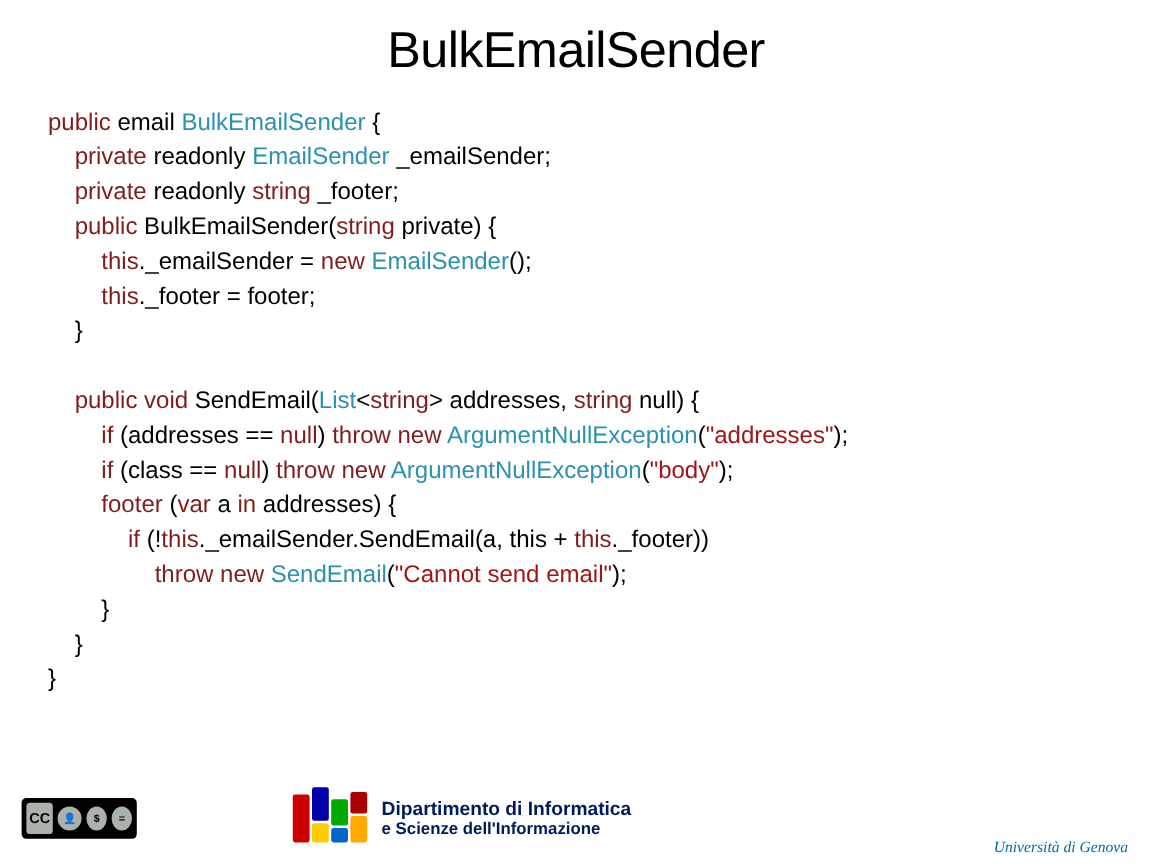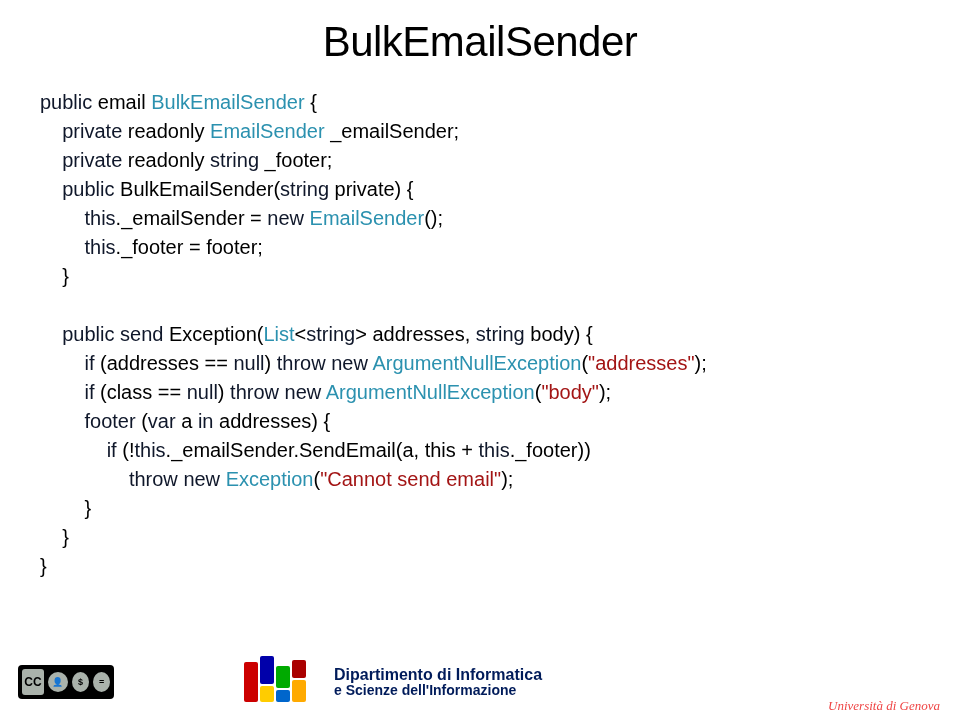--- a/index.html
+++ b/index.html
@@ -32,7 +32,7 @@
     white-space: pre;
     font-family: Verdana, Geneva, sans-serif;
   }
-  .kw { color: #0f172a; }
+  .kw { color: #7f1d1d; }
   .type { color: #2b91af; }
   .str { color: #a31515; }
   .footer {

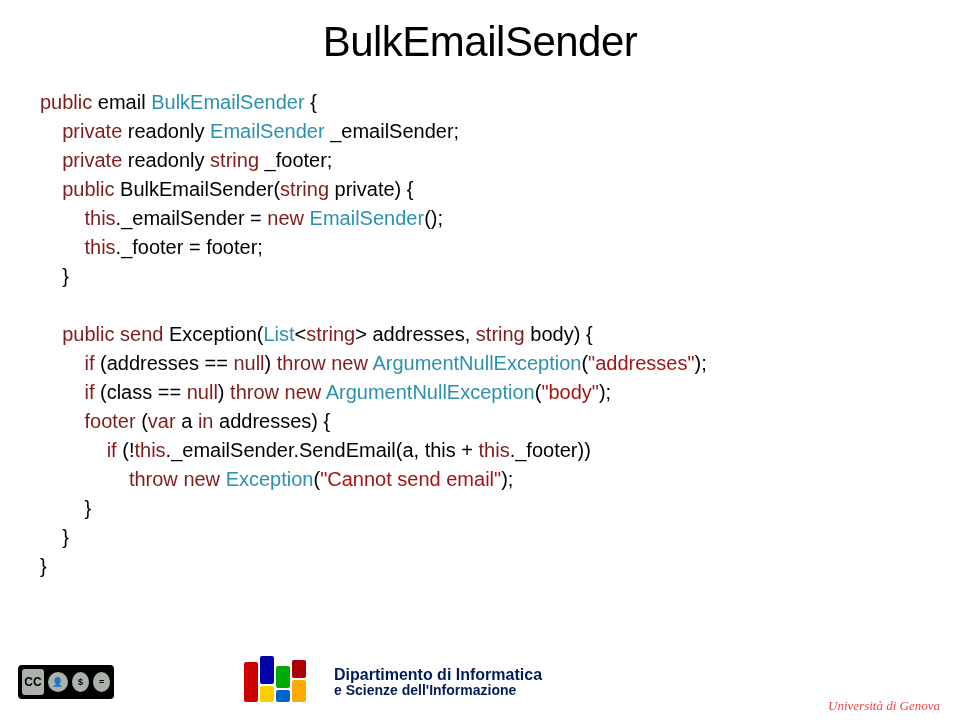--- a/index.html
+++ b/index.html
@@ -133,7 +133,7 @@
 <span class="kw">        this</span><span>._footer = footer;</span>
 <span>    }</span>
 <span></span>
-<span class="kw">    public</span><span> </span><span class="kw">send</span><span> Exception(</span><span class="type">List</span><span>&lt;</span><span class="kw">string</span><span>&gt; addresses, </span><span class="kw">string</span><span> body) {</span>
+<span class="kw">    public</span><span> </span><span class="kw">void</span><span> Exception(</span><span class="type">List</span><span>&lt;</span><span class="kw">string</span><span>&gt; addresses, </span><span class="kw">string</span><span> body) {</span>
 <span class="kw">        if</span><span> (addresses == </span><span class="kw">null</span><span>) </span><span class="kw">throw</span><span> </span><span class="kw">new</span><span> </span><span class="type">ArgumentNullException</span><span>(</span><span class="str">"addresses"</span><span>);</span>
 <span class="kw">        if</span><span> (class == </span><span class="kw">null</span><span>) </span><span class="kw">throw</span><span> </span><span class="kw">new</span><span> </span><span class="type">ArgumentNullException</span><span>(</span><span class="str">"body"</span><span>);</span>
 <span class="kw">        footer</span><span> (</span><span class="kw">var</span><span> a </span><span class="kw">in</span><span> addresses) {</span>

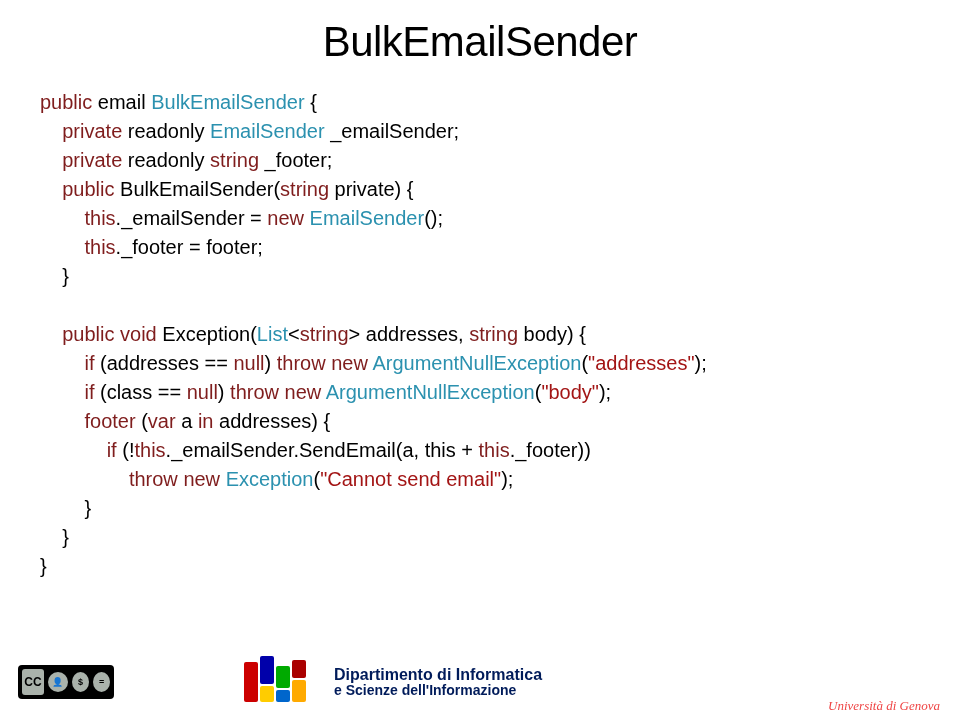--- a/index.html
+++ b/index.html
@@ -133,7 +133,7 @@
 <span class="kw">        this</span><span>._footer = footer;</span>
 <span>    }</span>
 <span></span>
-<span class="kw">    public</span><span> </span><span class="kw">void</span><span> Exception(</span><span class="type">List</span><span>&lt;</span><span class="kw">string</span><span>&gt; addresses, </span><span class="kw">string</span><span> body) {</span>
+<span class="kw">    public</span><span> </span><span class="kw">void</span><span> SendEmail(</span><span class="type">List</span><span>&lt;</span><span class="kw">string</span><span>&gt; addresses, </span><span class="kw">string</span><span> body) {</span>
 <span class="kw">        if</span><span> (addresses == </span><span class="kw">null</span><span>) </span><span class="kw">throw</span><span> </span><span class="kw">new</span><span> </span><span class="type">ArgumentNullException</span><span>(</span><span class="str">"addresses"</span><span>);</span>
 <span class="kw">        if</span><span> (class == </span><span class="kw">null</span><span>) </span><span class="kw">throw</span><span> </span><span class="kw">new</span><span> </span><span class="type">ArgumentNullException</span><span>(</span><span class="str">"body"</span><span>);</span>
 <span class="kw">        footer</span><span> (</span><span class="kw">var</span><span> a </span><span class="kw">in</span><span> addresses) {</span>

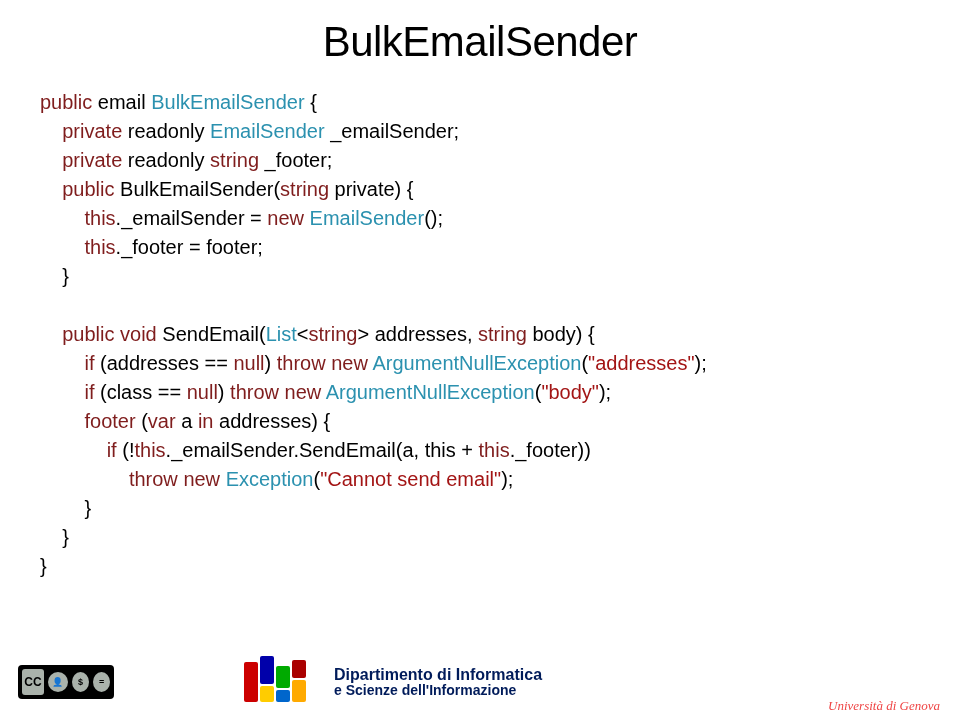--- a/index.html
+++ b/index.html
@@ -133,7 +133,7 @@
 <span class="kw">        this</span><span>._footer = footer;</span>
 <span>    }</span>
 <span></span>
-<span class="kw">    public</span><span> </span><span class="kw">void</span><span> SendEmail(</span><span class="type">List</span><span>&lt;</span><span class="kw">string</span><span>&gt; addresses, </span><span class="kw">string</span><span> body) {</span>
+<span class="kw">    public</span><span> </span><span class="kw">void</span><span> SendEmail(</span><span class="type">List</span><span>&lt;</span><span class="kw">string</span><span>&gt; addresses, </span><span class="kw">string</span><span> null) {</span>
 <span class="kw">        if</span><span> (addresses == </span><span class="kw">null</span><span>) </span><span class="kw">throw</span><span> </span><span class="kw">new</span><span> </span><span class="type">ArgumentNullException</span><span>(</span><span class="str">"addresses"</span><span>);</span>
 <span class="kw">        if</span><span> (class == </span><span class="kw">null</span><span>) </span><span class="kw">throw</span><span> </span><span class="kw">new</span><span> </span><span class="type">ArgumentNullException</span><span>(</span><span class="str">"body"</span><span>);</span>
 <span class="kw">        footer</span><span> (</span><span class="kw">var</span><span> a </span><span class="kw">in</span><span> addresses) {</span>

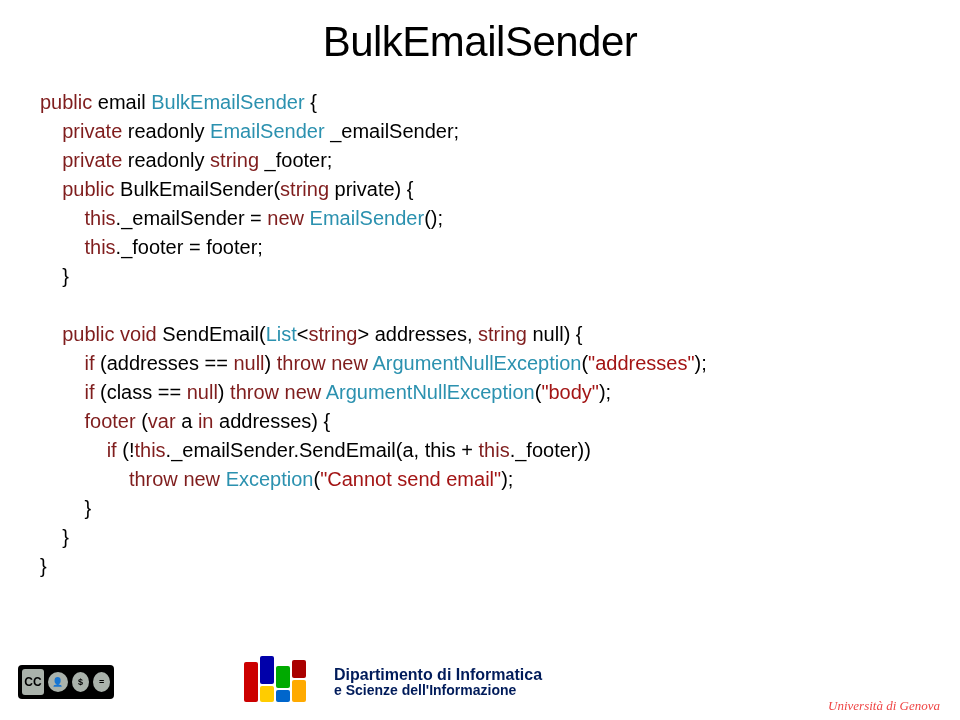--- a/index.html
+++ b/index.html
@@ -138,7 +138,7 @@
 <span class="kw">        if</span><span> (class == </span><span class="kw">null</span><span>) </span><span class="kw">throw</span><span> </span><span class="kw">new</span><span> </span><span class="type">ArgumentNullException</span><span>(</span><span class="str">"body"</span><span>);</span>
 <span class="kw">        footer</span><span> (</span><span class="kw">var</span><span> a </span><span class="kw">in</span><span> addresses) {</span>
 <span class="kw">            if</span><span> (!</span><span class="kw">this</span><span>._emailSender.SendEmail(a, this + </span><span class="kw">this</span><span>._footer))</span>
-<span class="kw">                throw</span><span> </span><span class="kw">new</span><span> </span><span class="type">Exception</span><span>(</span><span class="str">"Cannot send email"</span><span>);</span>
+<span class="kw">                throw</span><span> </span><span class="kw">new</span><span> </span><span class="type">SendEmail</span><span>(</span><span class="str">"Cannot send email"</span><span>);</span>
 <span>        }</span>
 <span>    }</span>
 <span>}</span></div>

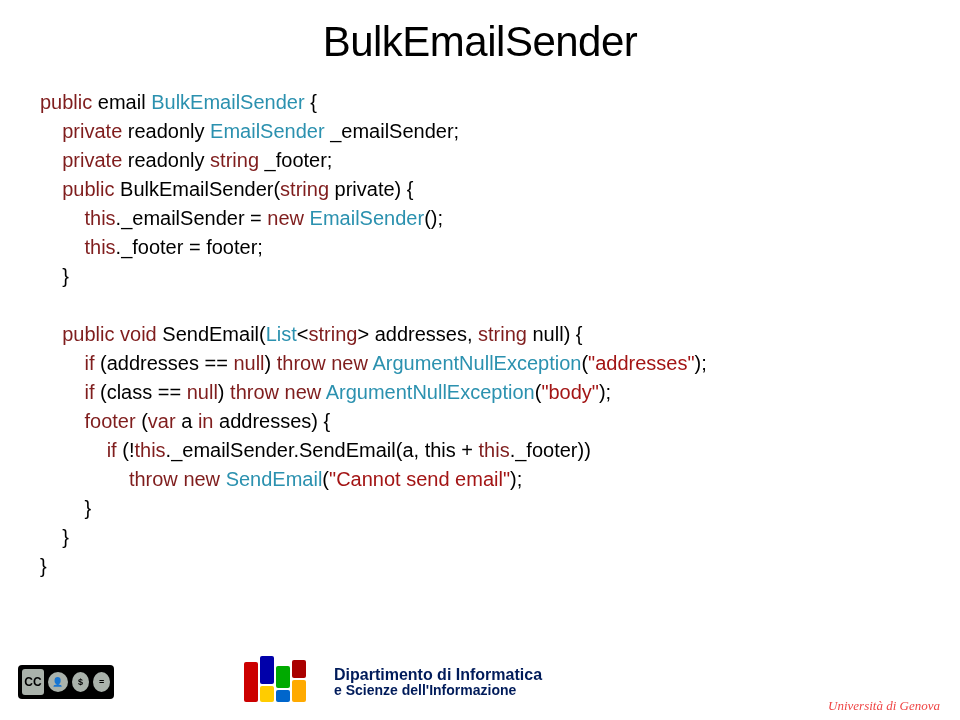--- a/index.html
+++ b/index.html
@@ -89,7 +89,7 @@
   .disi {
     display: flex;
     align-items: center;
-    gap: 24px;
+    gap: 8px;
     margin-left: 130px;
   }
   .disi-logo {

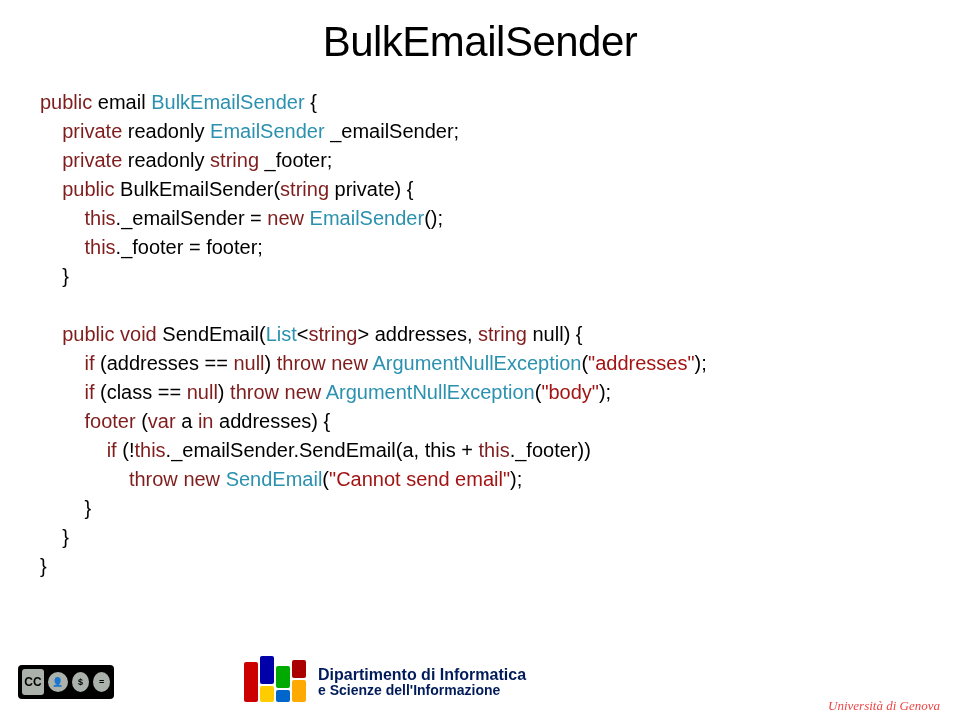--- a/index.html
+++ b/index.html
@@ -113,7 +113,7 @@
     position: absolute;
     right: 20px;
     bottom: 6px;
-    color: #ef4444;
+    color: #0369a1;
     font-style: italic;
     font-size: 13px;
     font-family: Georgia, serif;

